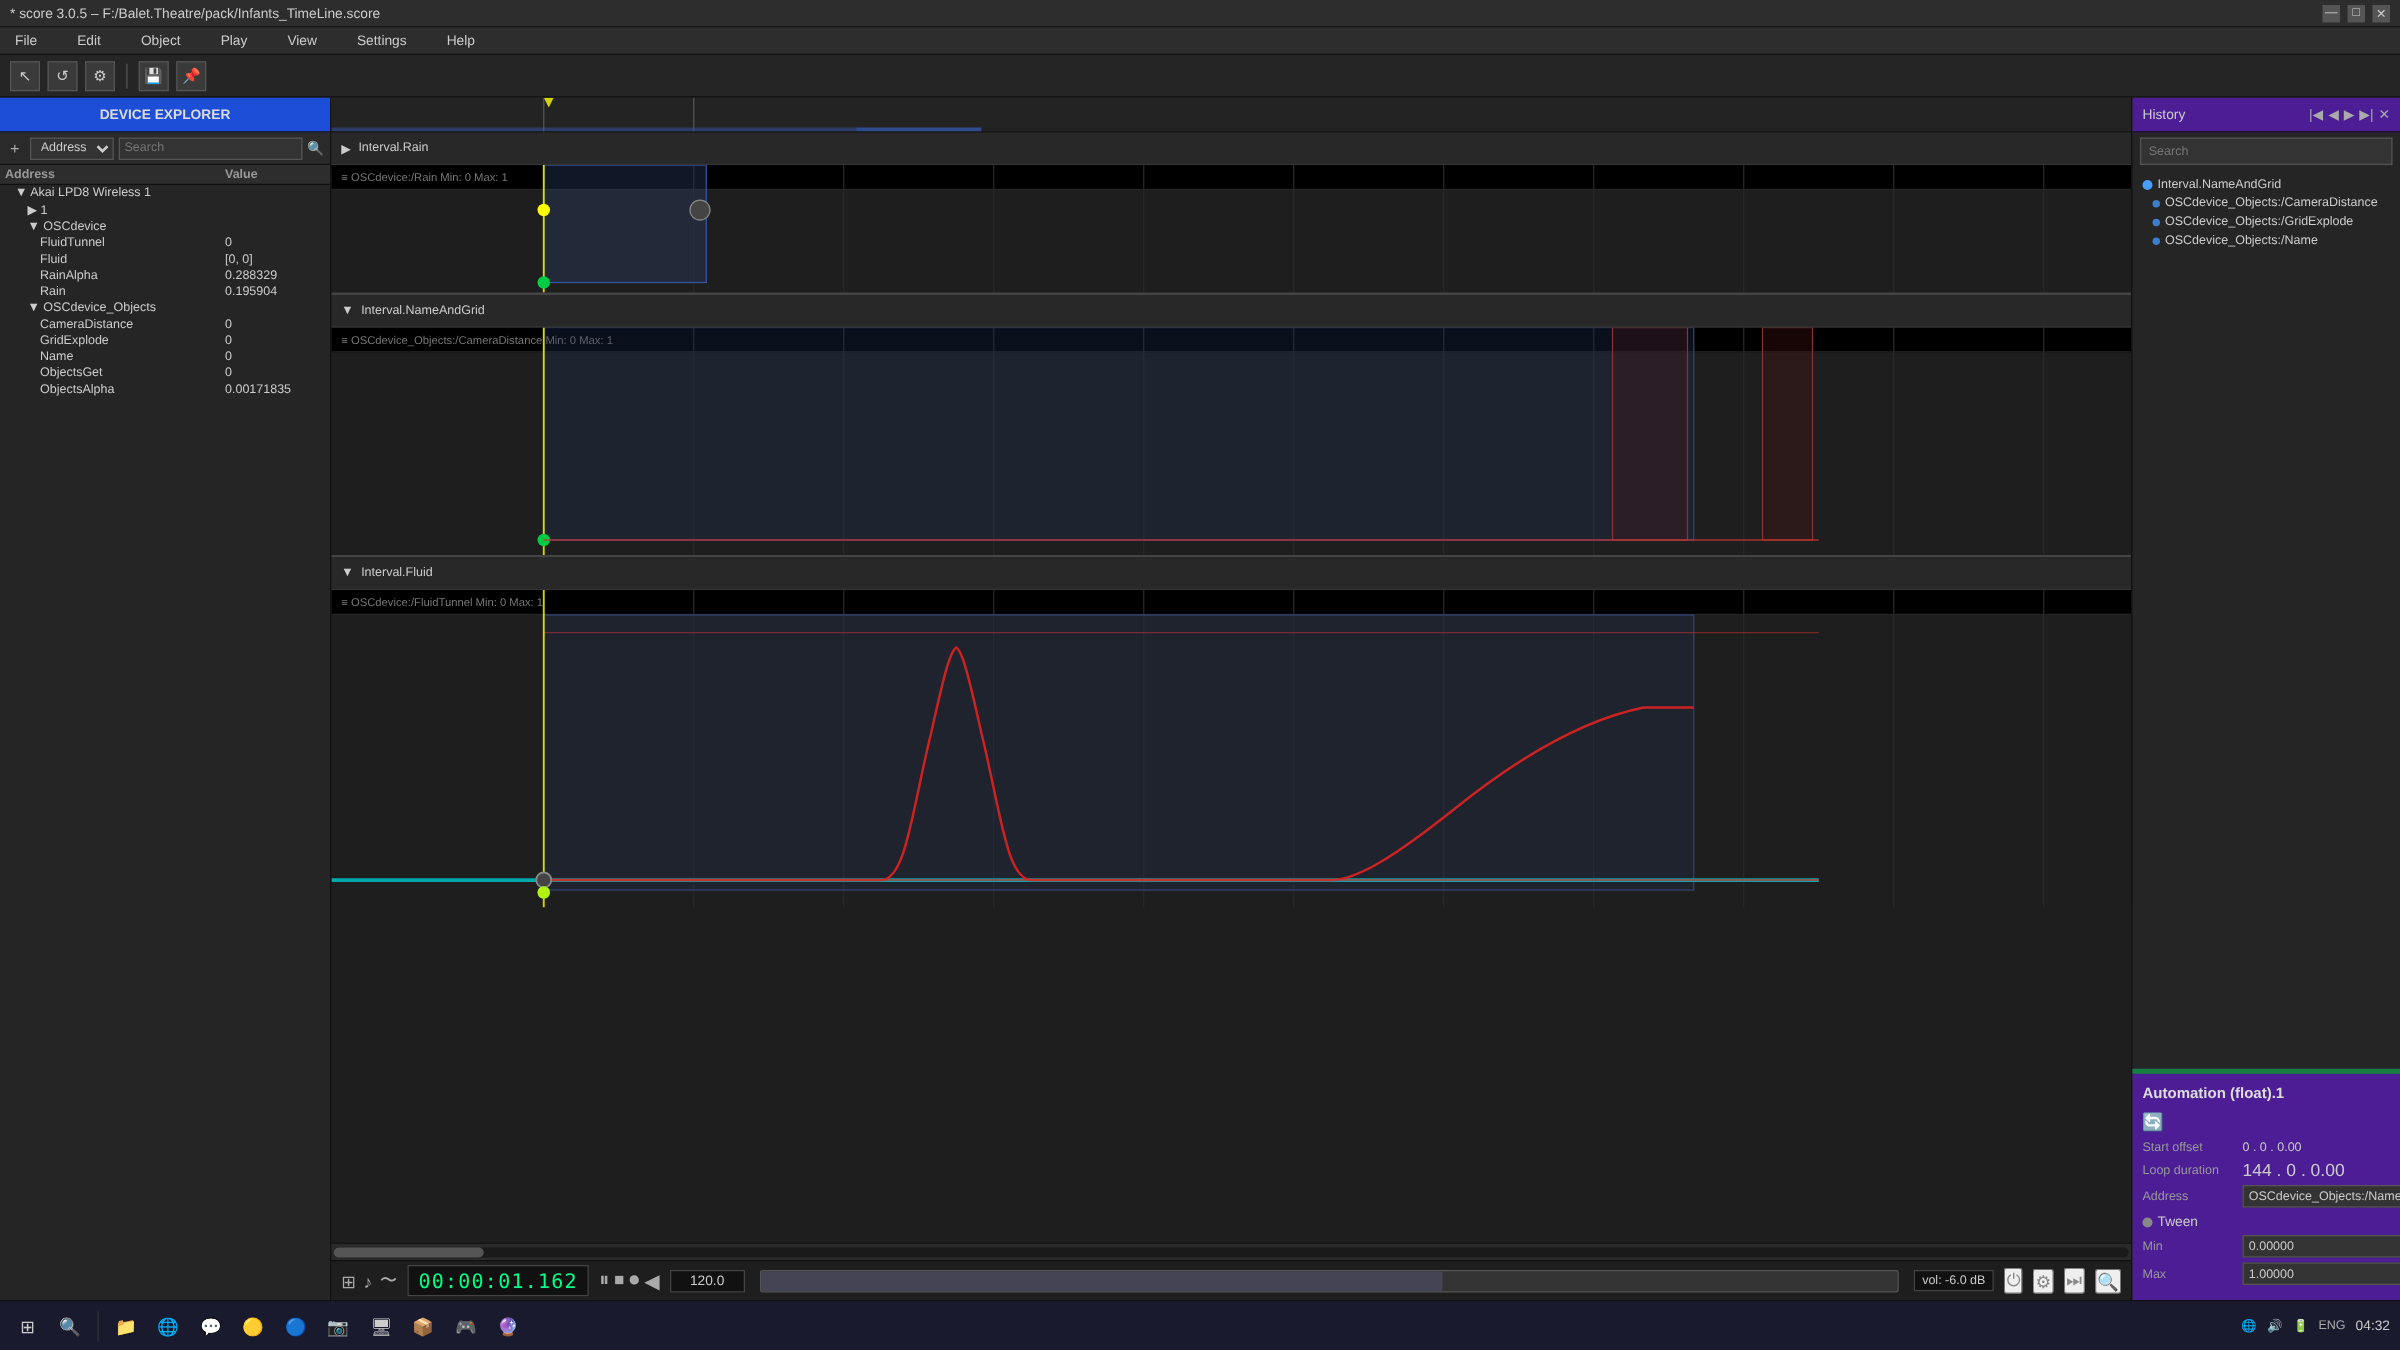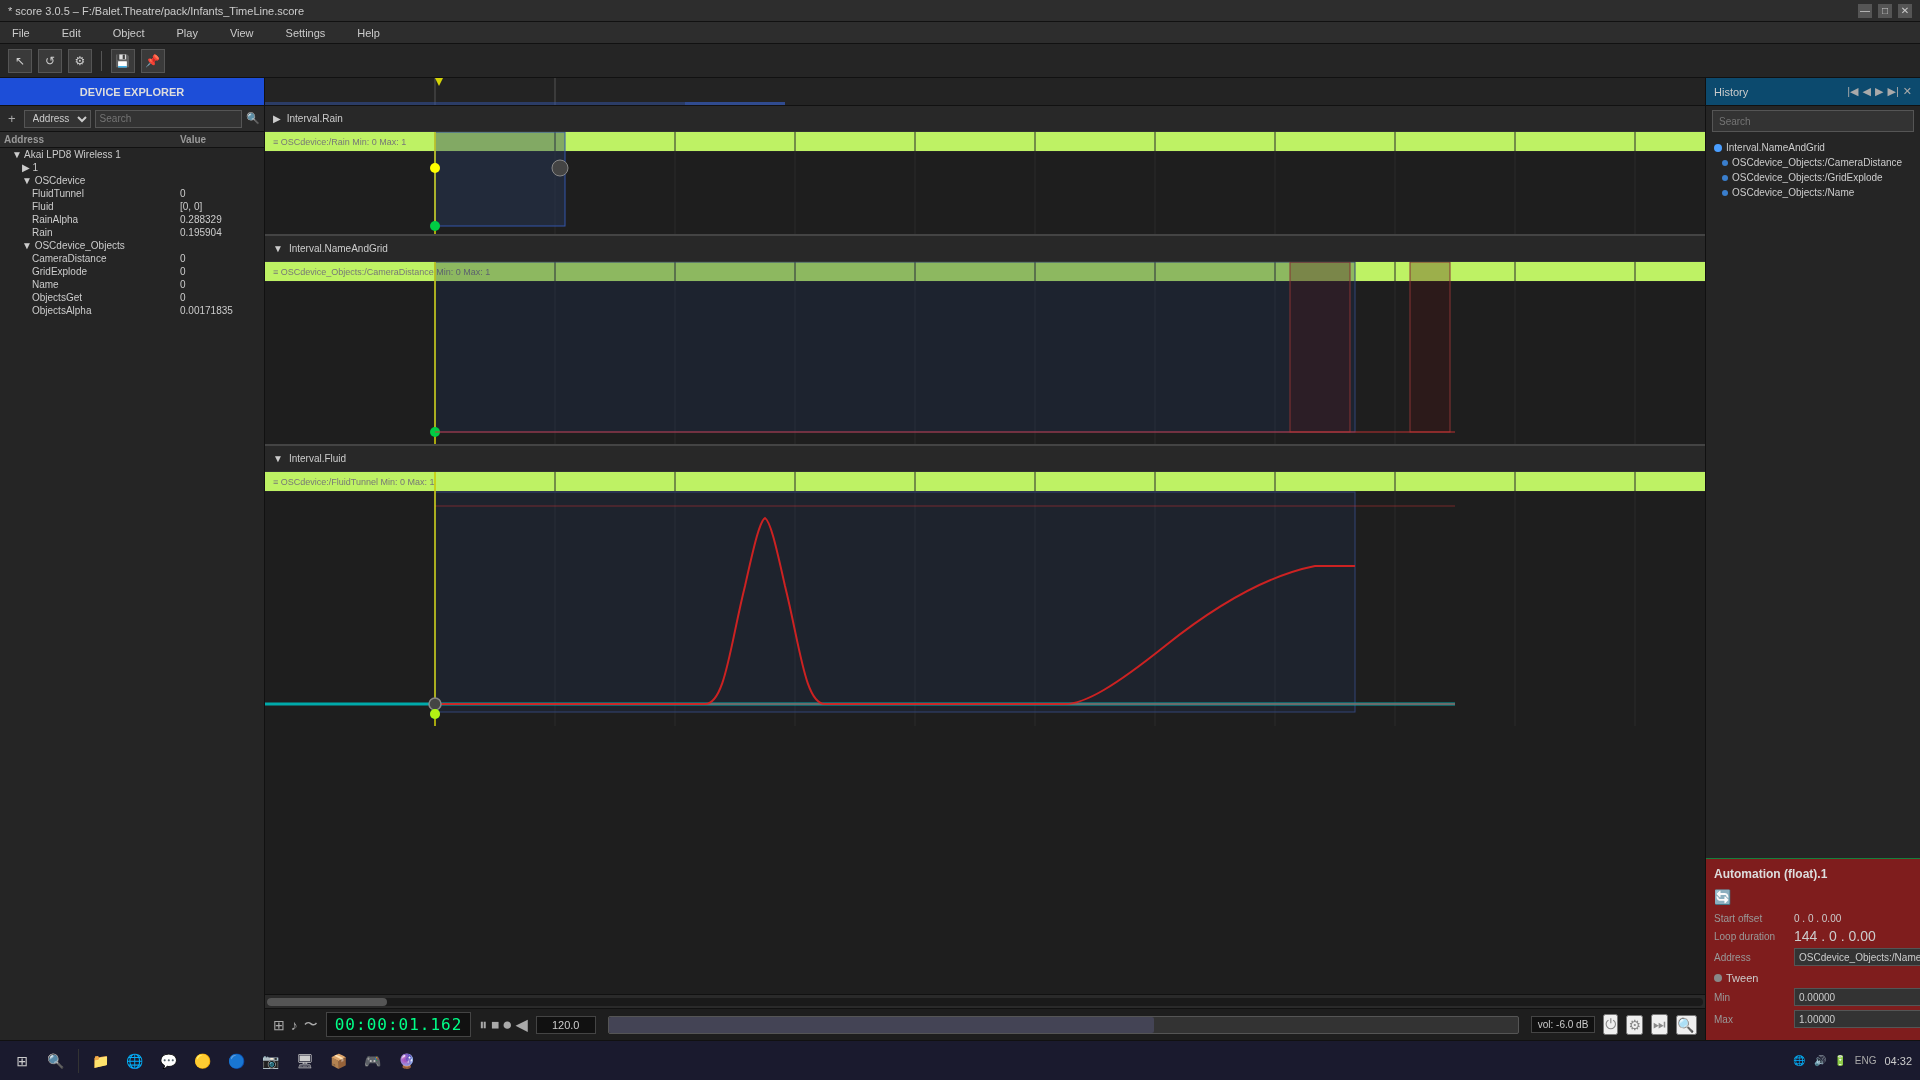--- a/index.html
+++ b/index.html
@@ -198,7 +198,7 @@
     }
     .history-header {
       height: 28px;
-      background: #0c4a6e;
+      background: #4c1d95;
       display: flex;
       align-items: center;
       justify-content: space-between;

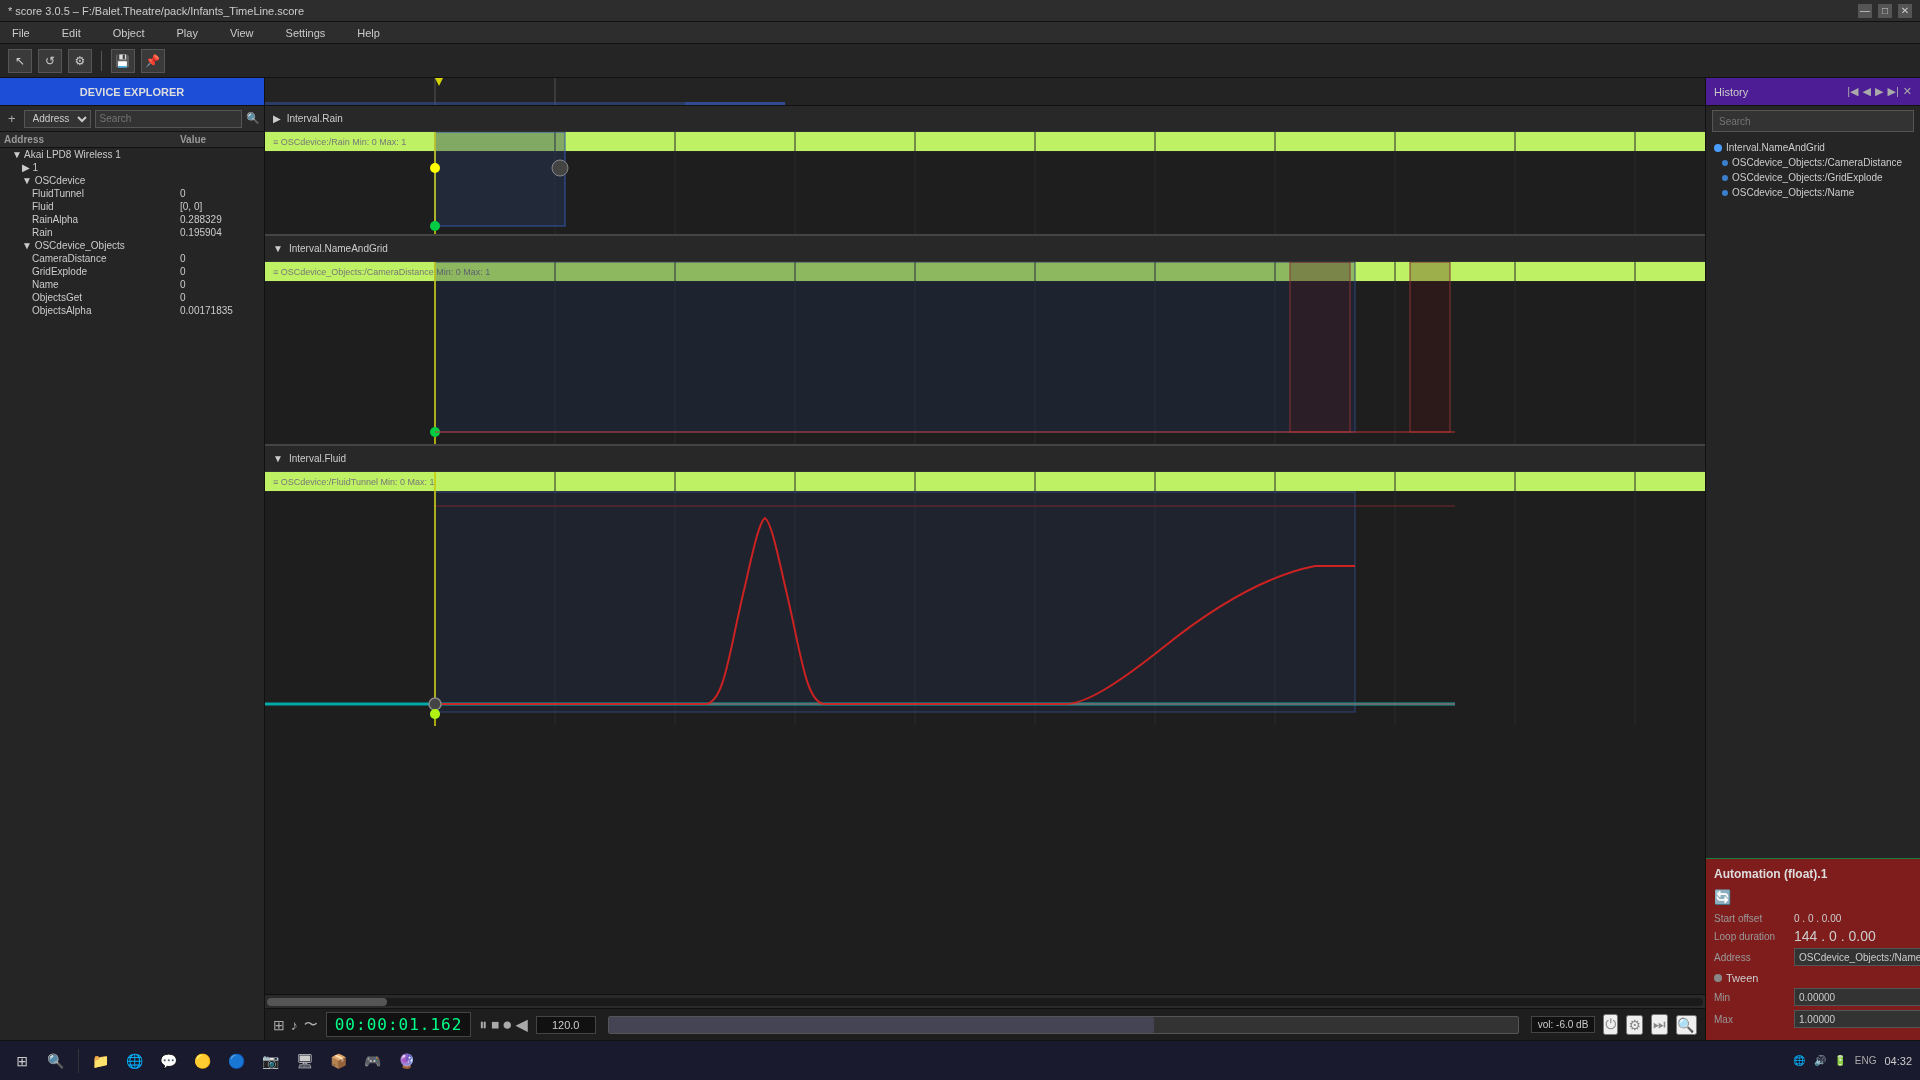--- a/index.html
+++ b/index.html
@@ -519,7 +519,7 @@
     }
     .tl-track-row {
       height: 20px;
-      background: #bef264;
+      background: #000000;
       display: flex;
       align-items: center;
       padding: 0 8px;

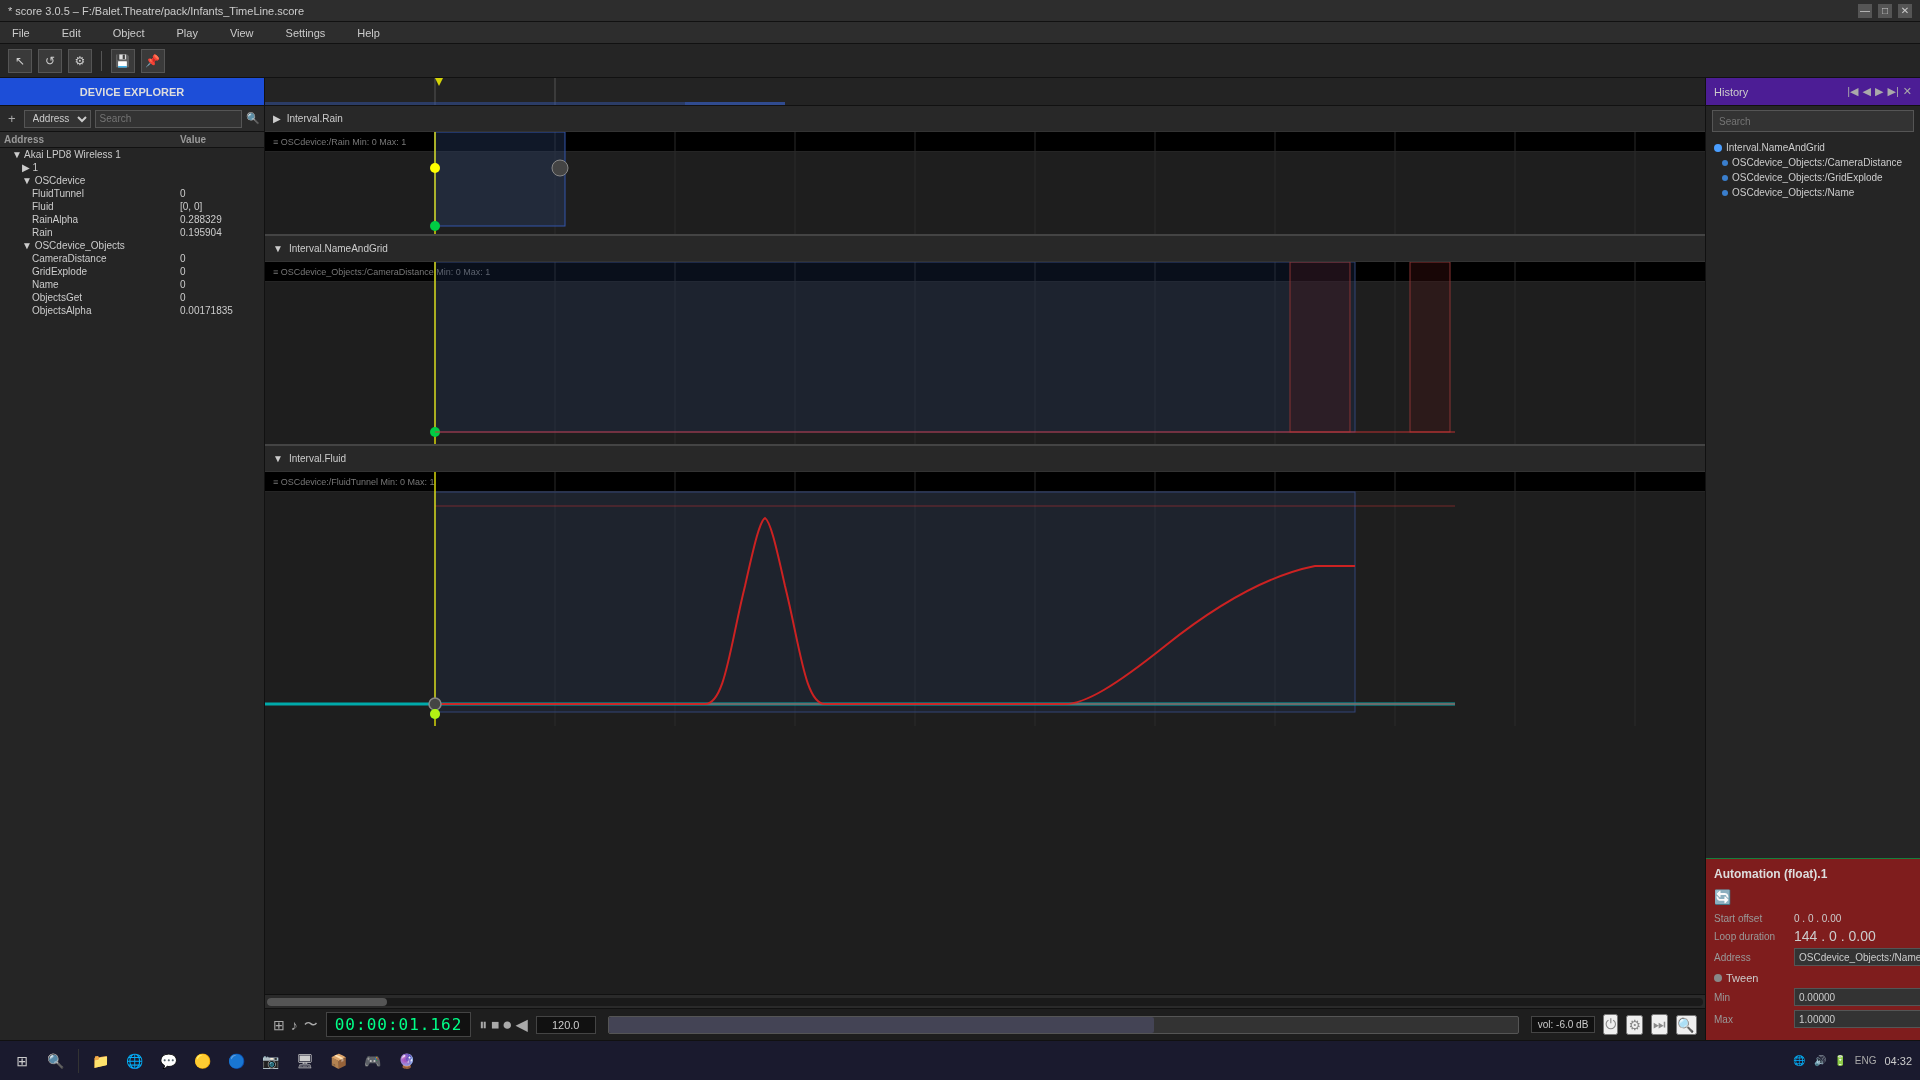--- a/index.html
+++ b/index.html
@@ -260,8 +260,8 @@
 
     
     .automation-panel {
-      background: #7f1d1d;
-      border-top: 1px solid #15803d;
+      background: #4c1d95;
+      border-top: 4px solid #15803d;
       padding: 8px;
     }
     .automation-title {

